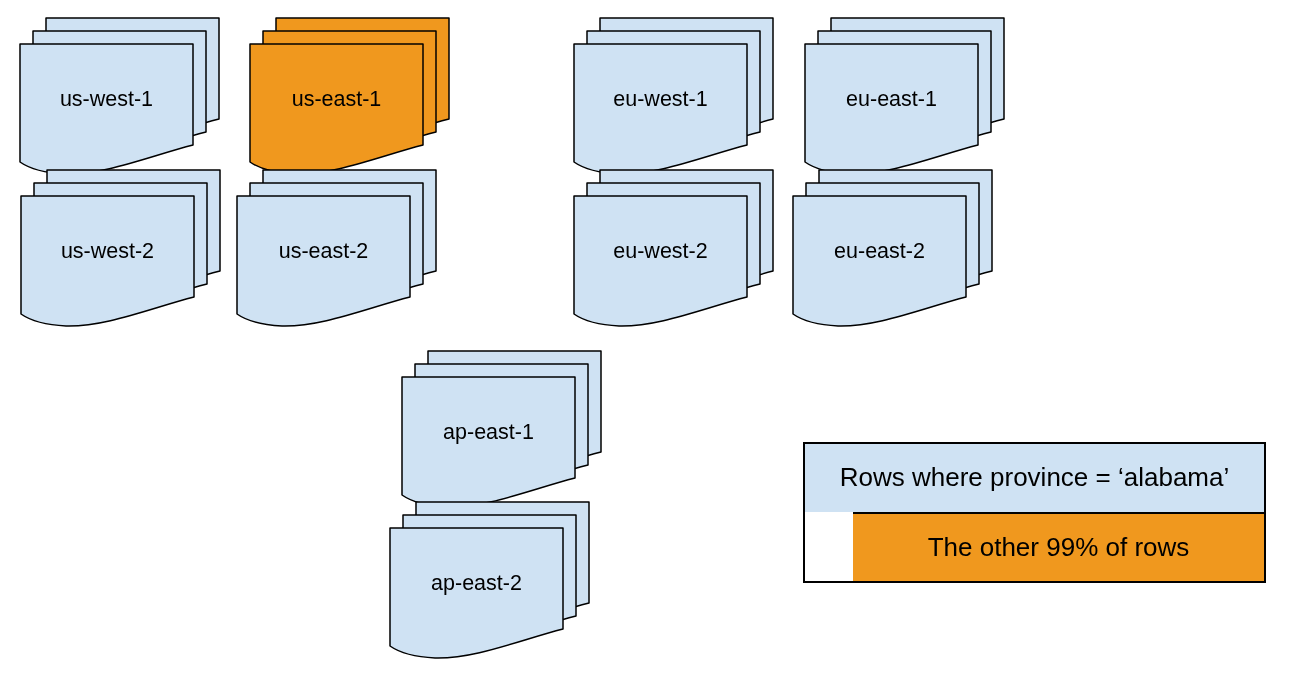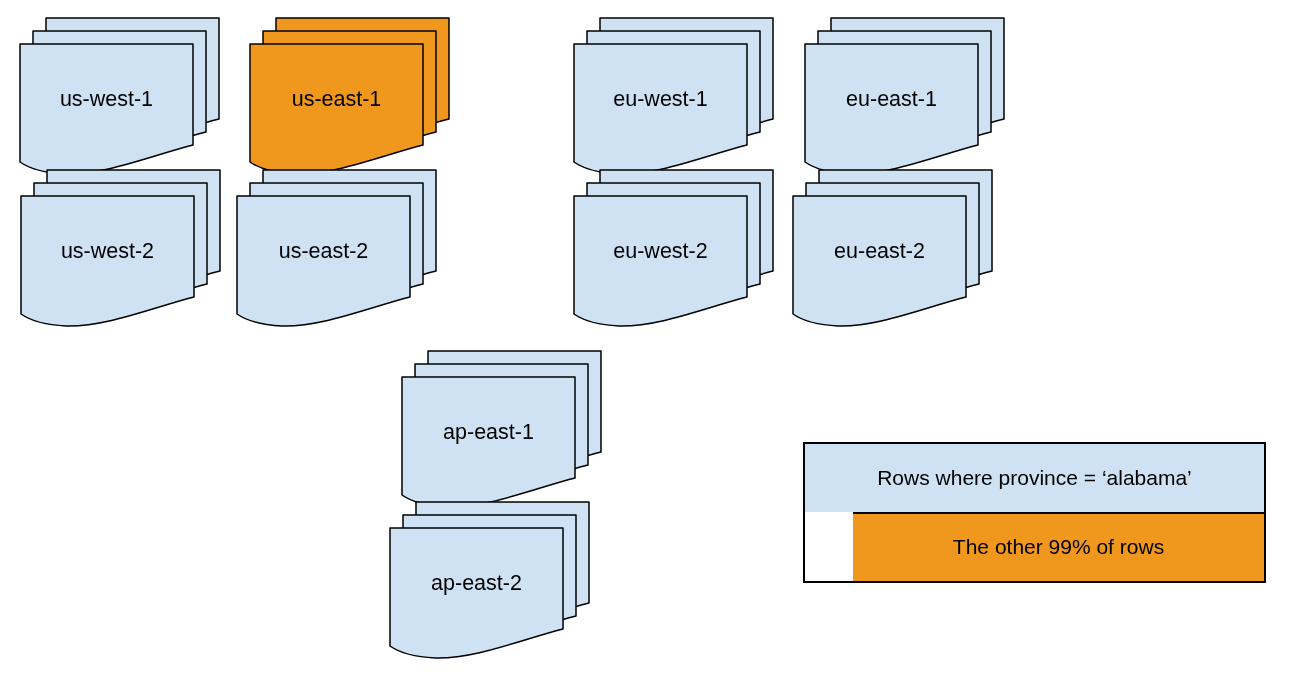--- a/index.html
+++ b/index.html
@@ -46,7 +46,7 @@
     display: flex;
     align-items: center;
     justify-content: center;
-    font-size: 21px;
+    font-size: 26px;
     color: #000000;
   }
   .legend-row + .legend-row {

